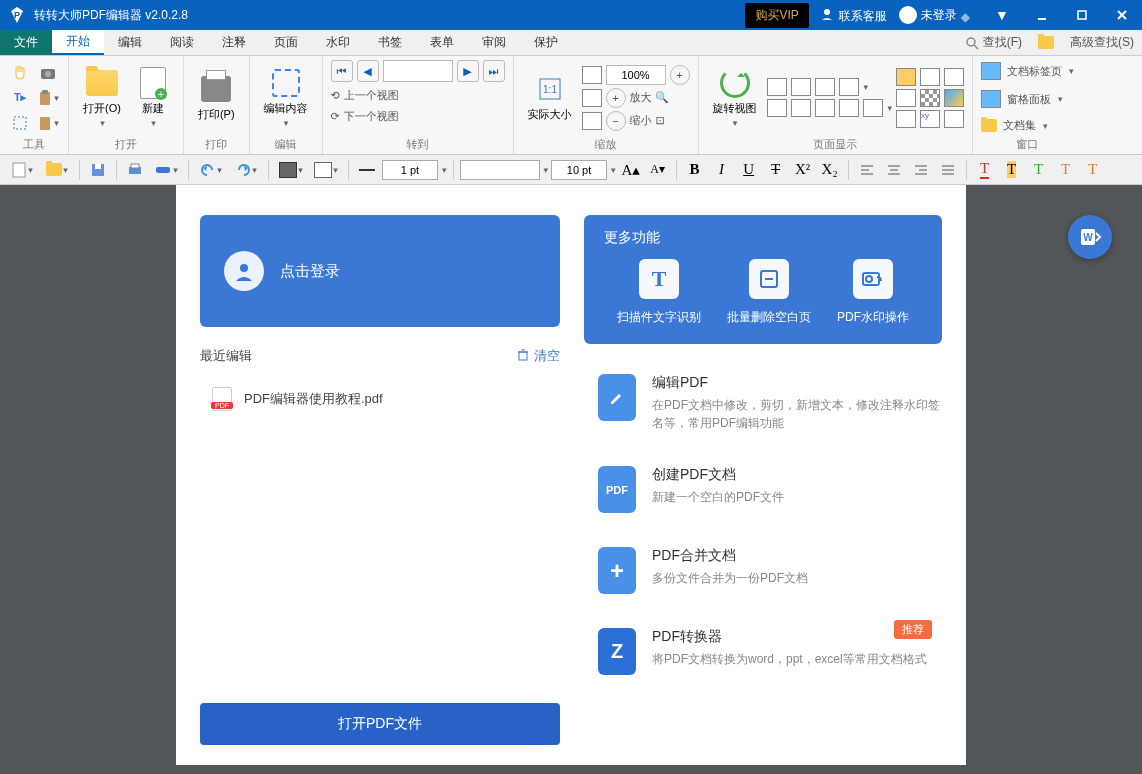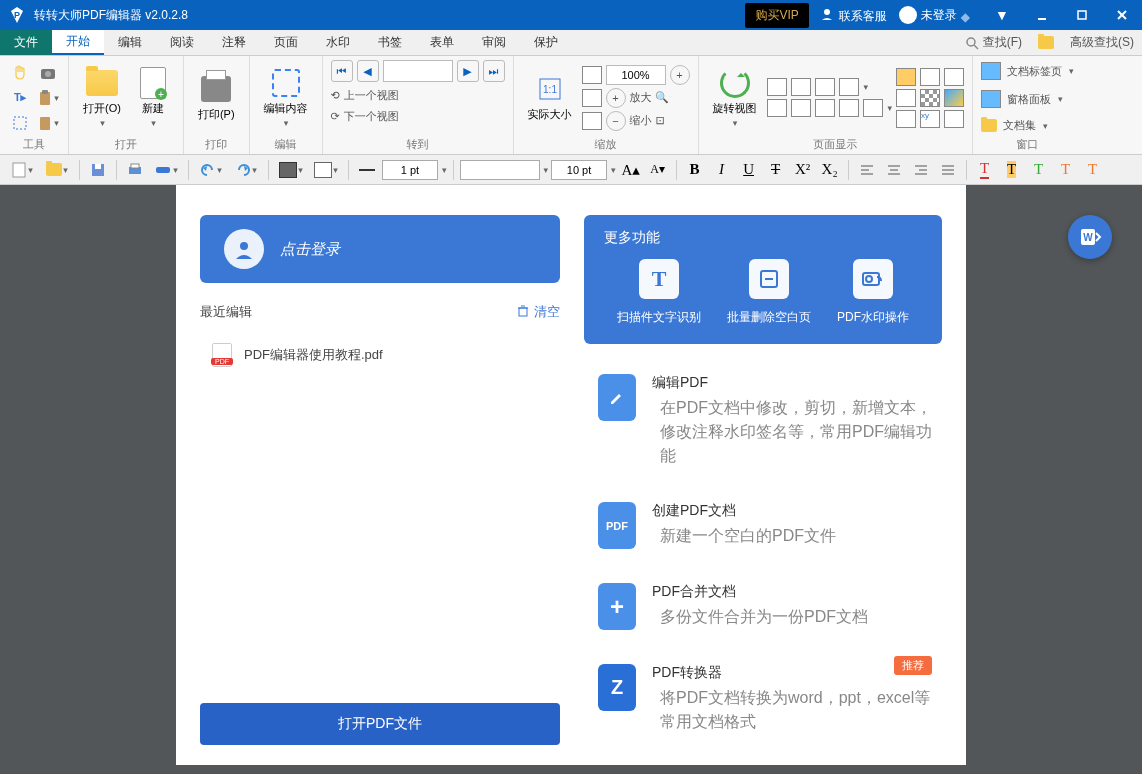--- a/index.html
+++ b/index.html
@@ -73,7 +73,7 @@
 .workspace { position: relative; height: 580px; background: #525659; display: flex; justify-content: center; padding-top: 0; }
 .page { width: 790px; height: 100%; background: #fff; padding: 30px 24px 20px 24px; display: flex; gap: 24px; }
 .left-col { width: 360px; display: flex; flex-direction: column; }
-.login-card { background: #3b78d6; border-radius: 6px; padding: 20px 24px; display: flex; align-items: center; gap: 16px; color: #fff; height: 68px; font-style: italic; }
+.login-card { background: #3b78d6; border-radius: 6px; padding: 20px 24px; display: flex; align-items: center; gap: 16px; color: #fff; height: 112px; }
 .login-avatar { width: 40px; height: 40px; border-radius: 50%; background: #fff; opacity: 0.9; display: flex; align-items: center; justify-content: center; }
 .recent-hdr { display: flex; justify-content: space-between; margin-top: 20px; font-size: 13px; color: #444; }
 .recent-hdr .clear { color: #3b78d6; display: flex; align-items: center; gap: 4px; }

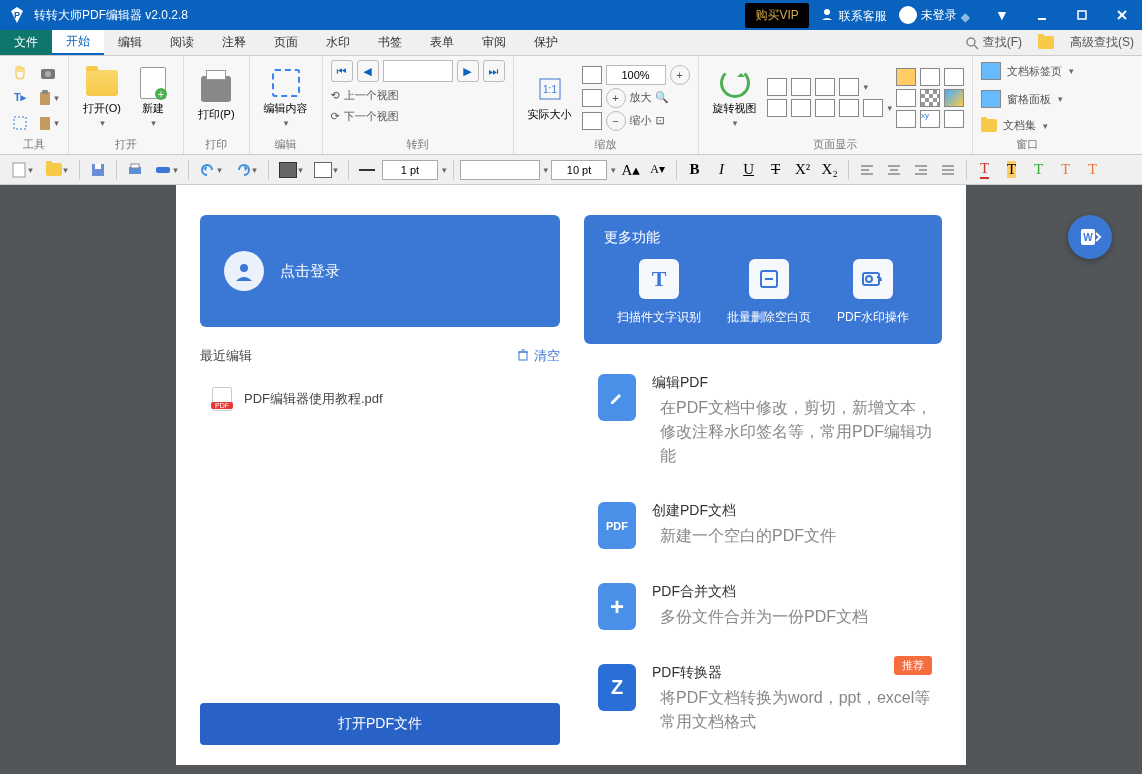--- a/index.html
+++ b/index.html
@@ -94,7 +94,7 @@
 .feat-ico { width: 38px; height: 47px; border-radius: 6px; display: flex; align-items: center; justify-content: center; color: #fff; font-weight: bold; font-size: 13px; flex-shrink: 0; }
 .feat-body { flex: 1; }
 .feat-title { font-size: 14px; color: #333; margin-bottom: 4px; }
-.feat-desc { font-size: 16px; color: #888; line-height: 1.5; margin-left: 8px; }
+.feat-desc { font-size: 12px; color: #888; line-height: 1.5; }
 .badge-rec { position: absolute; top: -8px; right: 10px; background: #f56c3f; color: #fff; font-size: 11px; padding: 2px 8px; border-radius: 3px; }
 
 .fab { position: absolute; top: 30px; right: 30px; width: 44px; height: 44px; background: #3b78d6; border-radius: 50%; display: flex; align-items: center; justify-content: center; color: #fff; box-shadow: 0 2px 6px rgba(0,0,0,0.3); }

